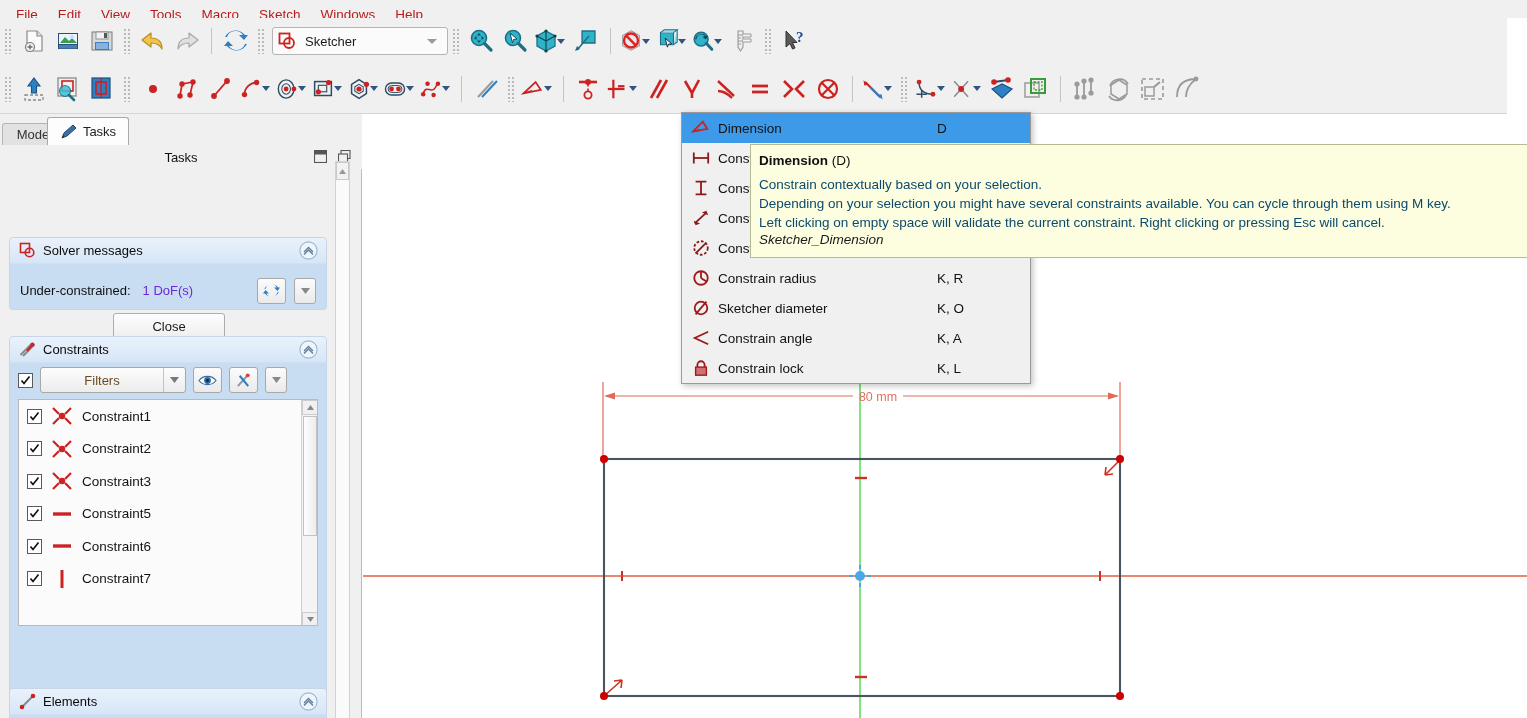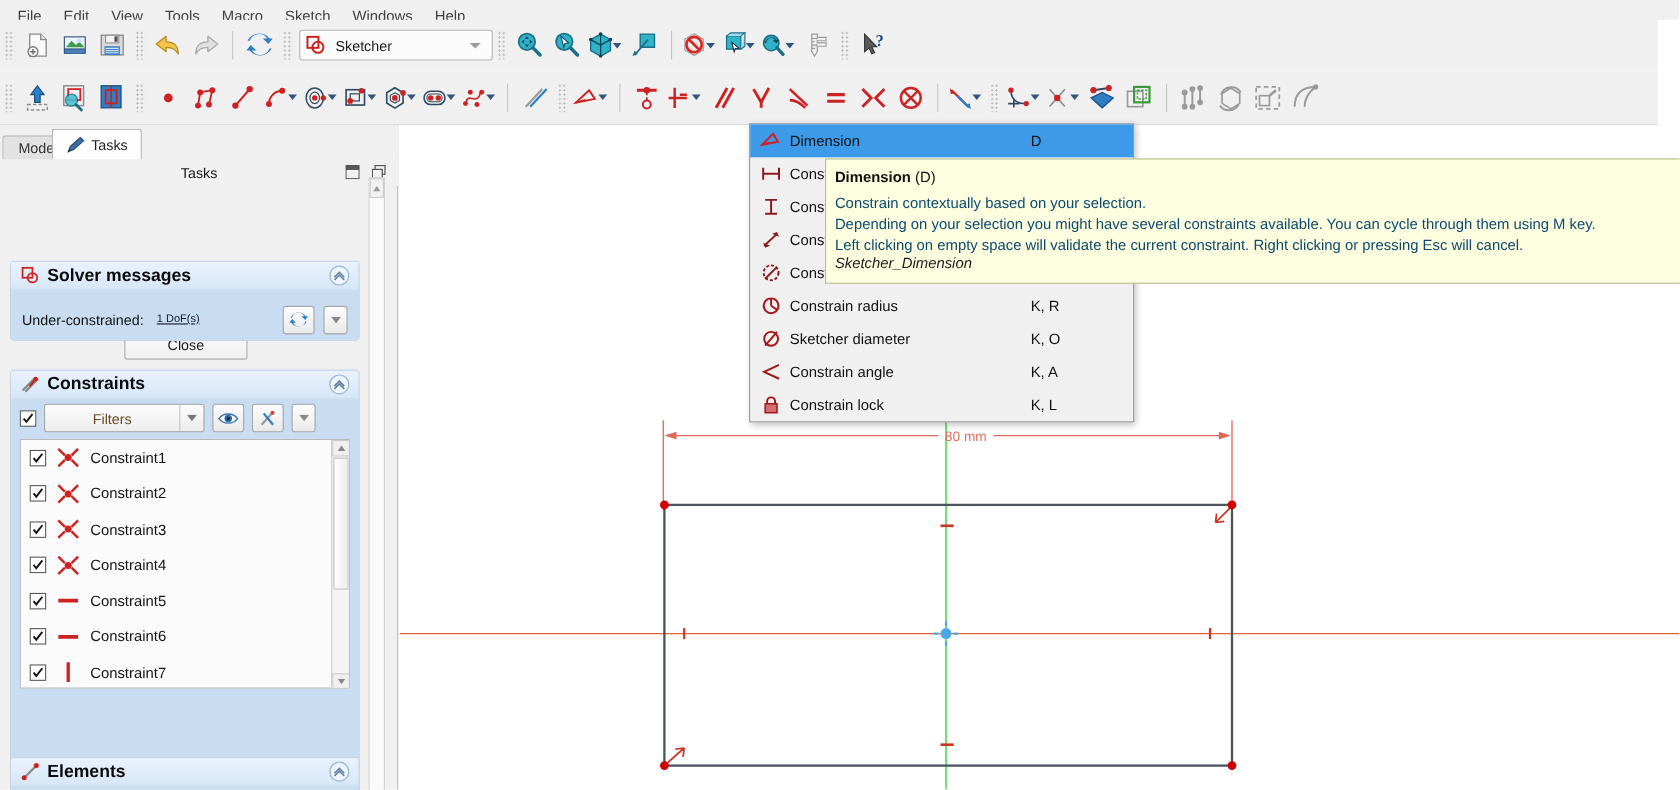--- a/index.html
+++ b/index.html
@@ -19,7 +19,7 @@
     display: flex; align-items: center; padding-left: 6px;
   }
   .menu-item {
-    font-size: 13.5px; color: #404040; padding: 0 10px; line-height: 18px;
+    font-size: 13.5px; color: #b91c1c; padding: 0 10px; line-height: 18px;
     white-space: nowrap; cursor: default; margin-top: 12px;
   }
   .menu-item .mn { text-decoration: underline; }

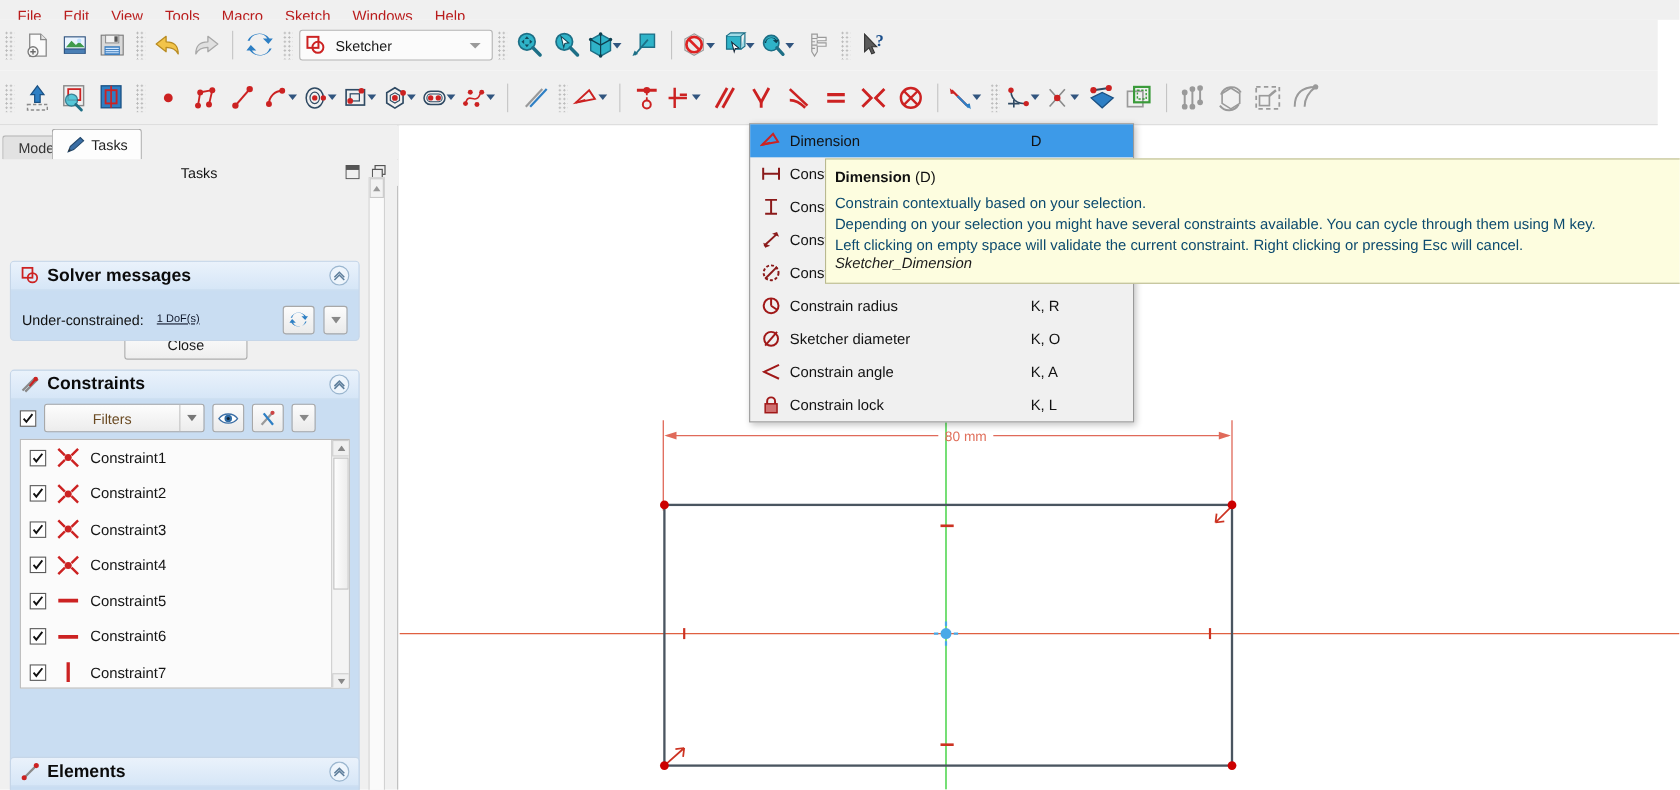--- a/index.html
+++ b/index.html
@@ -112,7 +112,7 @@
     background: linear-gradient(#eaf2fb, #d6e6f7);
     border-bottom: 1px solid #cfe0f1; gap: 7px;
   }
-  .group-head-label { font-size: 16px; font-weight: bold; color: #0b0b0b; }
+  .group-head-label { font-size: 13px; font-weight: normal; color: #0b0b0b; }
   .group-collapse {
     position: absolute; right: 8px; width: 19px; height: 19px;
   }

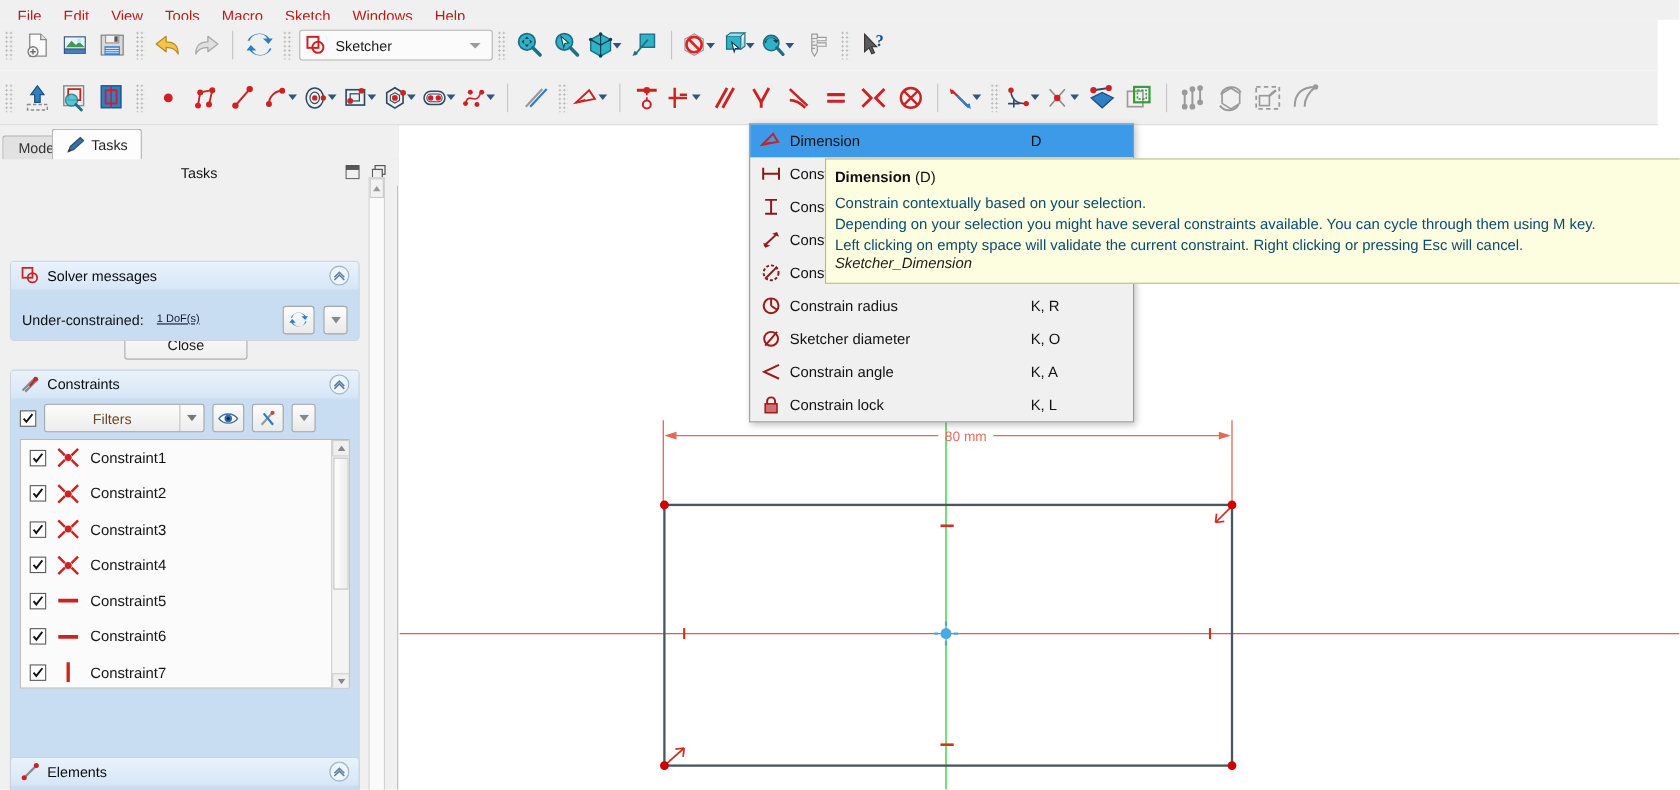--- a/index.html
+++ b/index.html
@@ -123,7 +123,7 @@
   }
   .solver-label { font-size: 13px; color: #101010; }
   .dof-link {
-    font-size: 10px; color: #0f172a; text-decoration: underline;
+    font-size: 13px; color: #6d28d9; 
     margin-left: 4px;
   }
   .mini-btn {

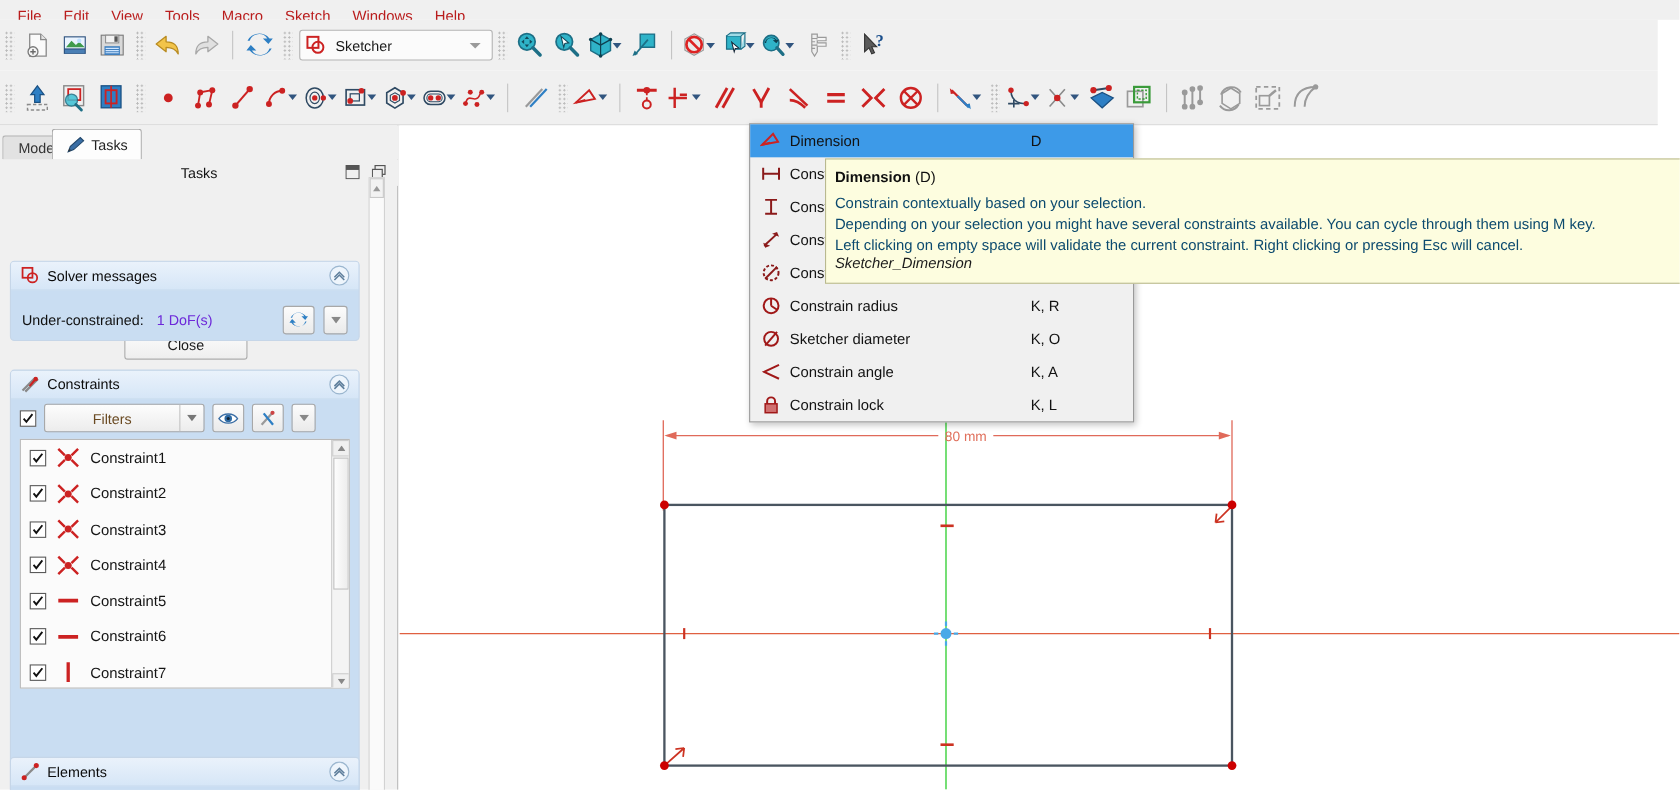--- a/index.html
+++ b/index.html
@@ -94,7 +94,7 @@
     position: absolute; right: 10px; top: 36px; display: flex; gap: 11px;
   }
   .close-btn {
-    position: absolute; left: 113px; top: 186px; width: 112px; height: 27px;
+    position: absolute; left: 113px; top: 199px; width: 112px; height: 27px;
     background: linear-gradient(#fdfdfd, #eeeeee);
     border: 1px solid #adadad; border-radius: 3px;
     font-size: 13px; color: #1a1a1a; display: flex;

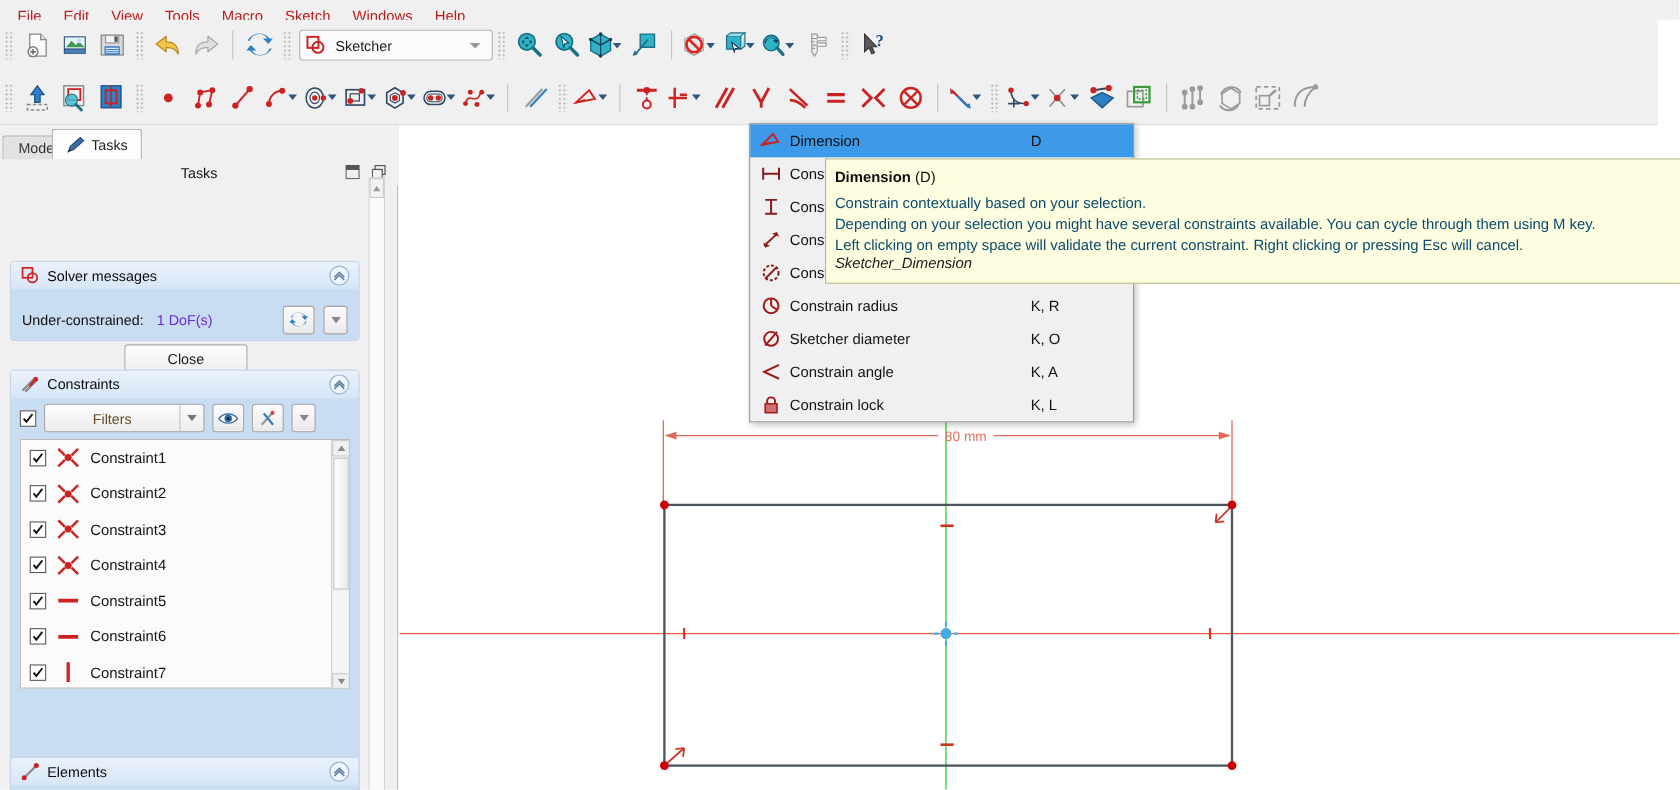--- a/index.html
+++ b/index.html
@@ -812,18 +812,6 @@
               <circle cx="12" cy="11" r="3.2" fill="#cc2222"></circle>
             </svg>
             <span class="crow-label">Constraint3</span>
-          </div>
-          <div class="crow">
-            <div class="chk">
-              <svg width="11" height="11" viewBox="0 0 11 11">
-                  <path d="M1.5 5.5 L4 8.5 L9.5 1.5" fill="none" stroke="#111" stroke-width="1.7"></path>
-                </svg>
-            </div>
-            <svg width="24" height="22" viewBox="0 0 24 22">
-              <path d="M3 3 L9 9 M21 3 L15 9 M3 19 L9 13 M21 19 L15 13" stroke="#cc2222" stroke-width="2.2"></path>
-              <circle cx="12" cy="11" r="3.2" fill="#cc2222"></circle>
-            </svg>
-            <span class="crow-label">Constraint4</span>
           </div>
           <div class="crow">
             <div class="chk">

